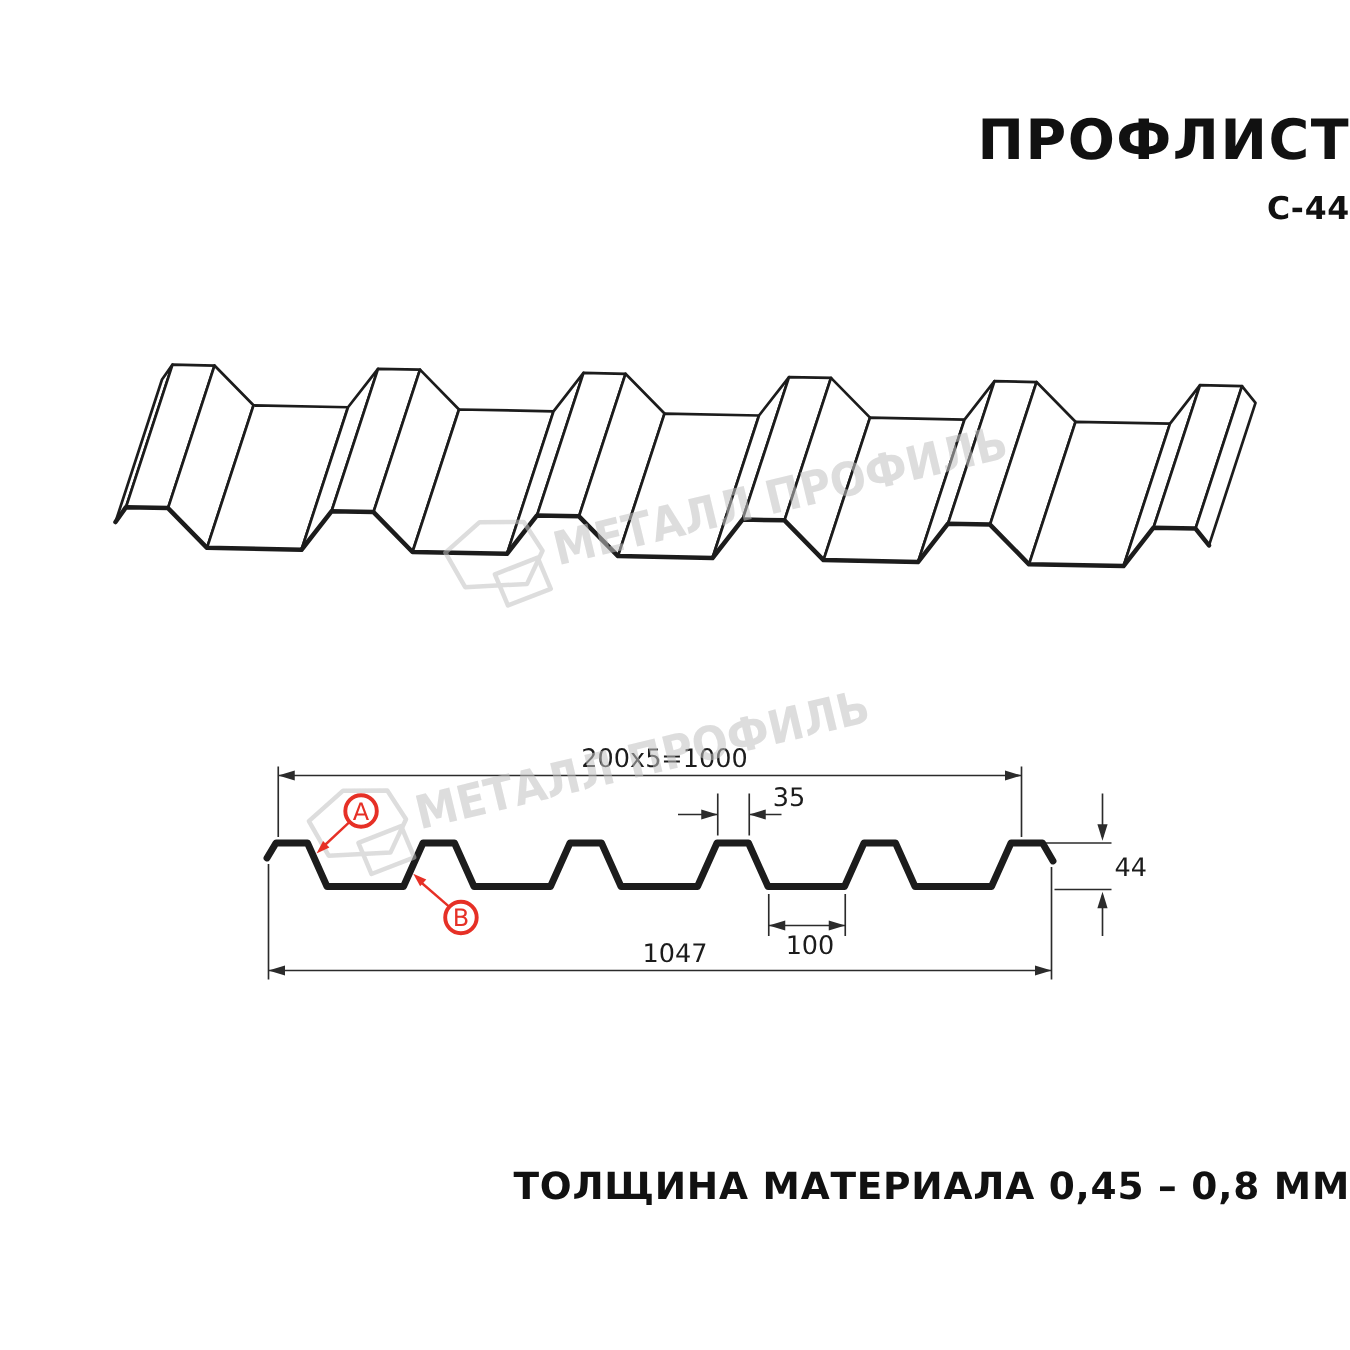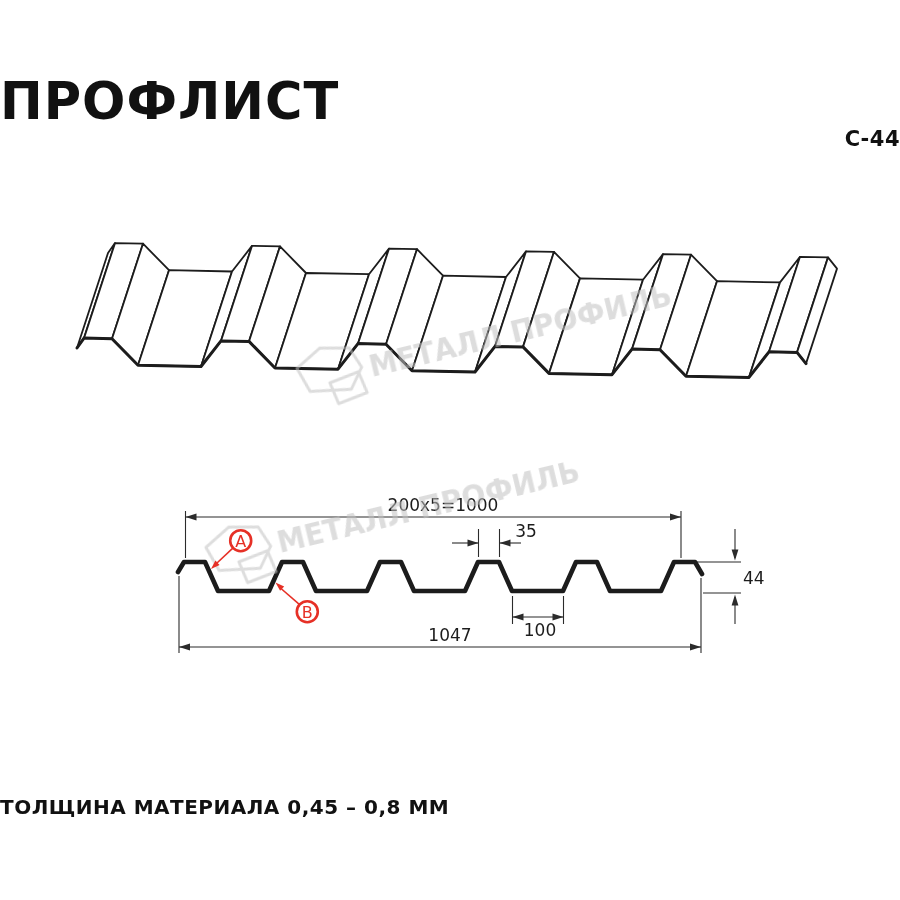--- a/index.html
+++ b/index.html
@@ -19,8 +19,8 @@
   }
   .title{
     position:absolute;top:72px;left:0;width:100%;
-    text-align:left;
-    font-size:51px;font-weight:bold;letter-spacing:1px;
+    text-align:right;
+    font-size:37px;font-weight:bold;letter-spacing:1px;
     color:#111111;
   }
   .subtitle{

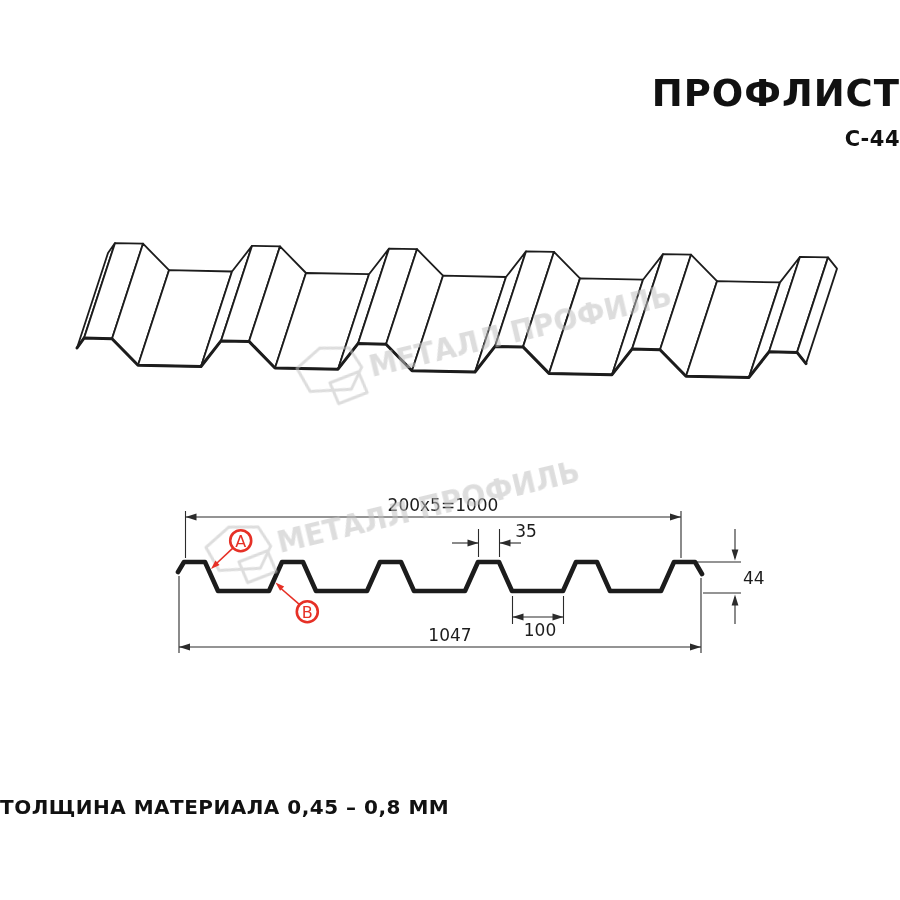--- a/index.html
+++ b/index.html
@@ -30,9 +30,9 @@
     color:#111111;
   }
   .footer-note{
-    position:absolute;top:795px;left:0;width:100%;
-    text-align:left;
-    font-size:20px;font-weight:bold;letter-spacing:0.5px;
+    position:absolute;top:776px;left:0;width:100%;
+    text-align:right;
+    font-size:25px;font-weight:bold;letter-spacing:0.5px;
     color:#111111;
   }
   svg.diagram{position:absolute;top:0;left:0;}

